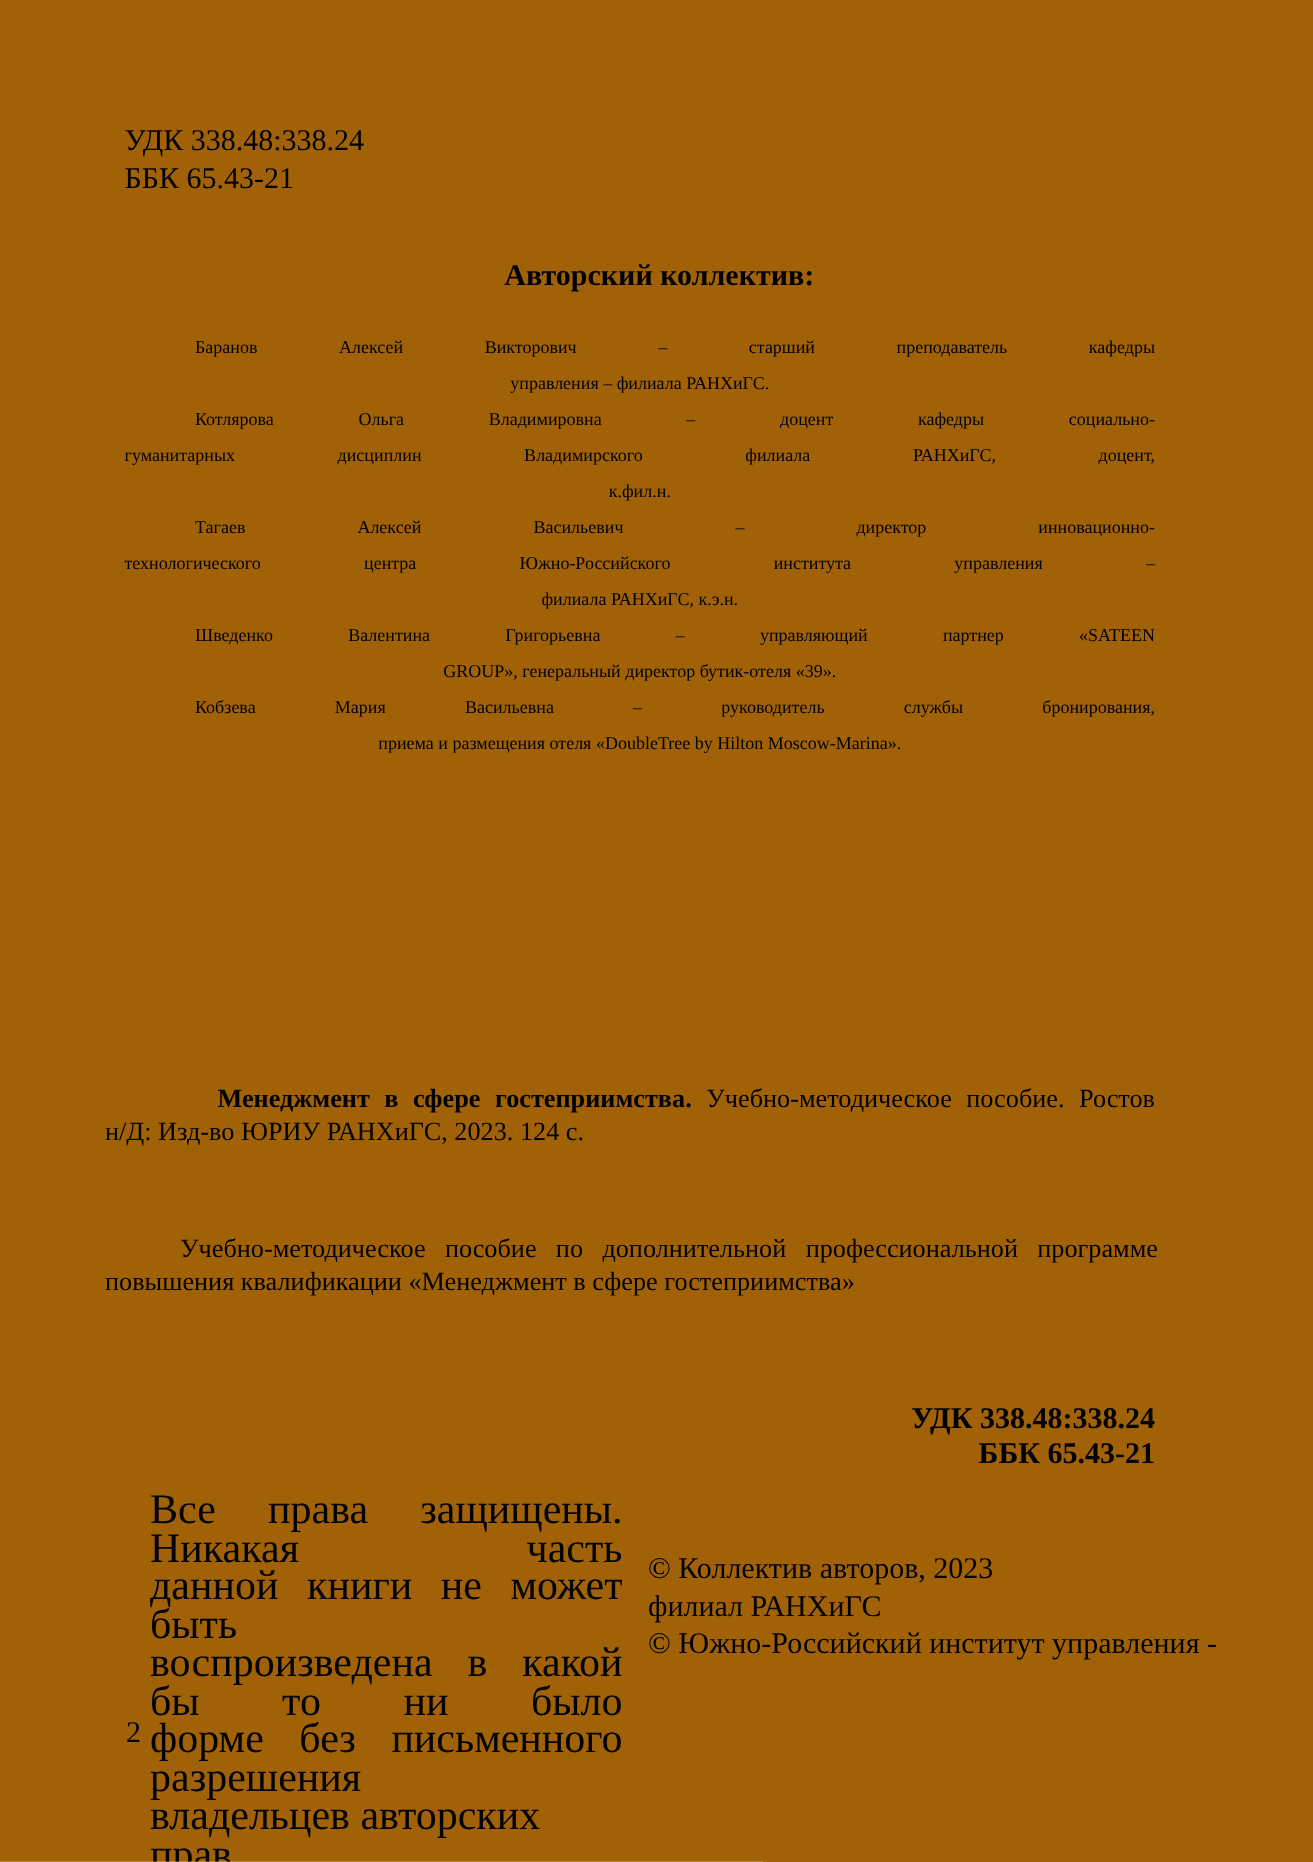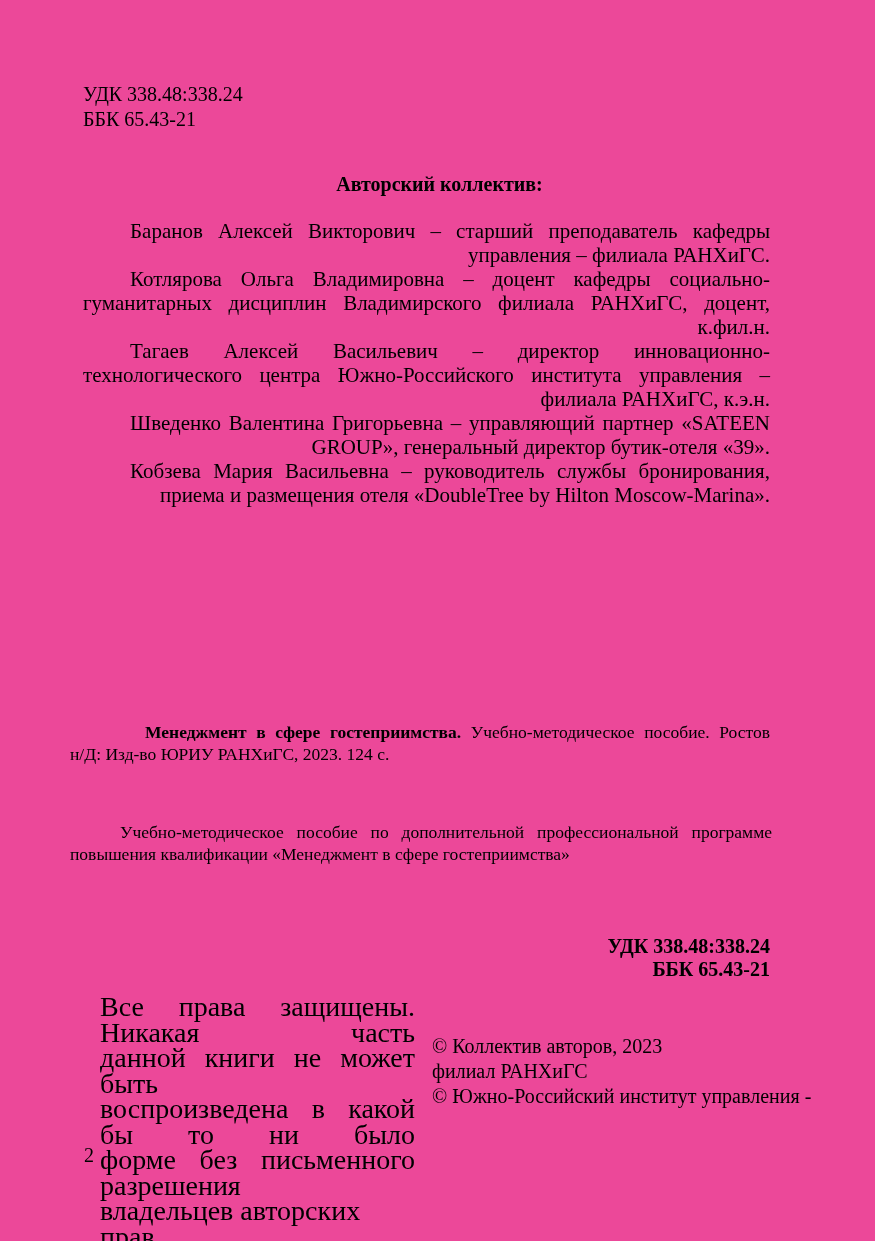--- a/index.html
+++ b/index.html
@@ -13,7 +13,7 @@
   .page {
     position: relative;
     width: 875px; height: 1241px;
-    background: #ec4899;
+    background: #a16207;
     overflow: hidden;
   }
   .abs { position: absolute; }

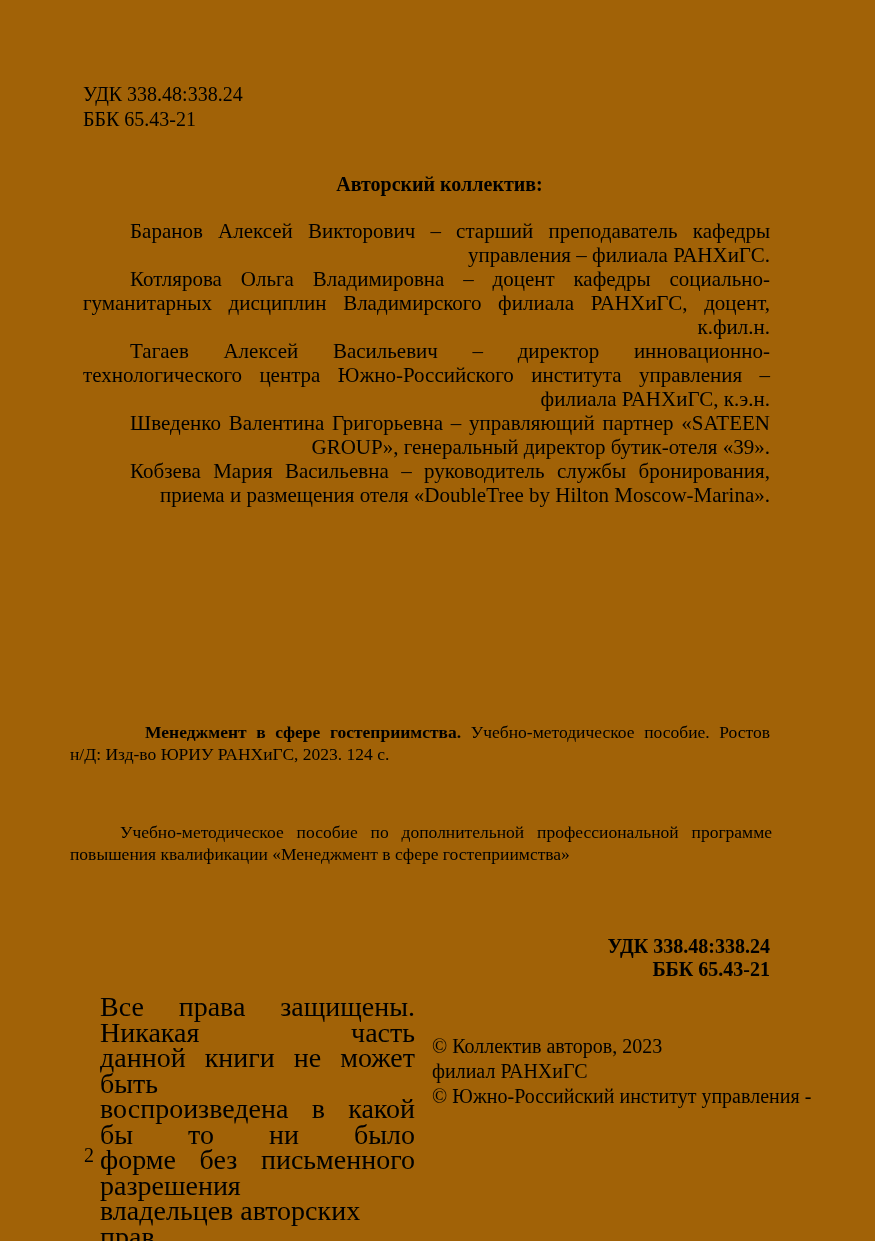--- a/index.html
+++ b/index.html
@@ -30,7 +30,7 @@
   }
 
   
-  .authors { left: 83px; top: 219px; width: 687px; font-size: 21px; line-height: 24px; }
+  .authors { left: 83px; top: 219px; width: 687px; font-size: 12px; line-height: 24px; }
   .line { text-align: right; }
   .j { text-align: justify; text-align-last: justify; }
   .indent1 { text-indent: 47px; }

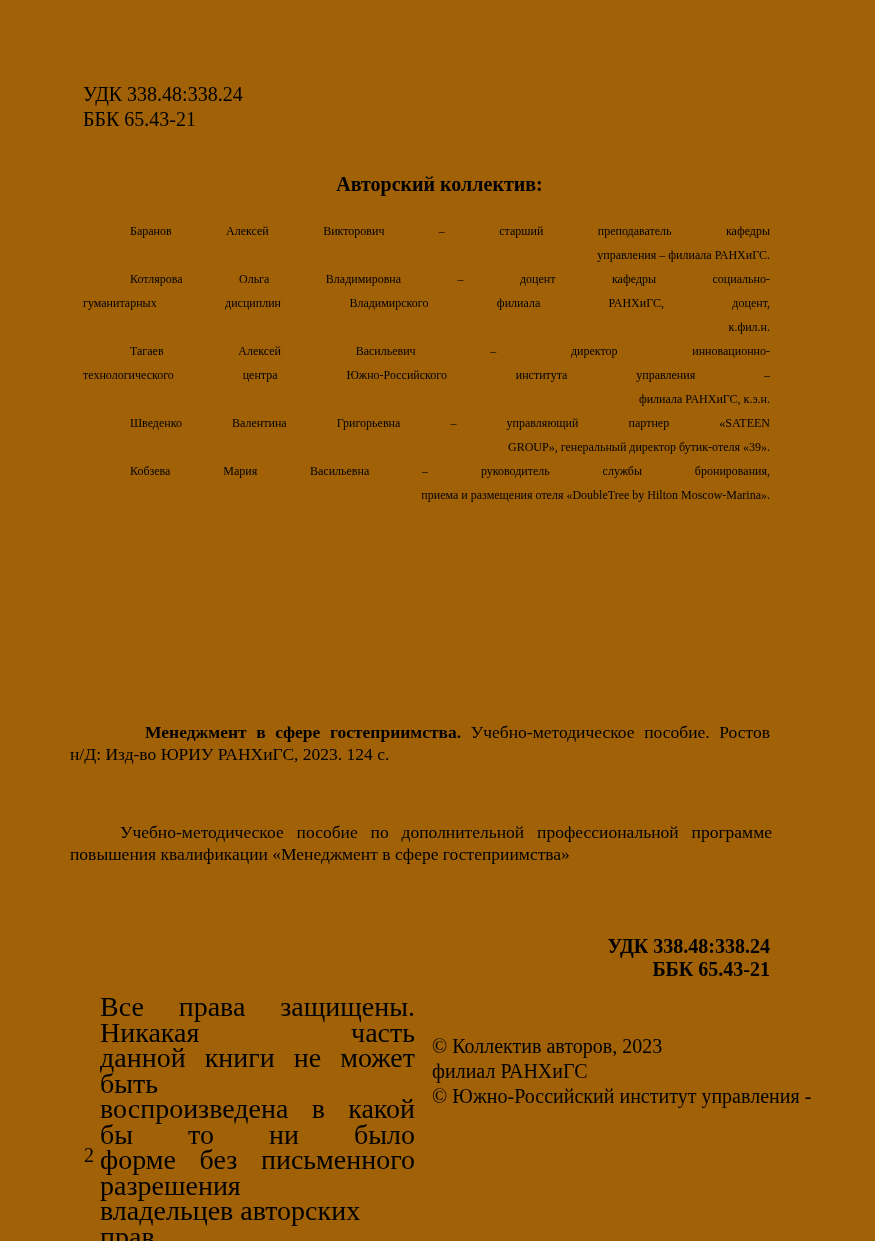--- a/index.html
+++ b/index.html
@@ -31,7 +31,7 @@
 
   
   .authors { left: 83px; top: 219px; width: 687px; font-size: 12px; line-height: 24px; }
-  .line { text-align: right; }
+  .line { text-align: center; }
   .j { text-align: justify; text-align-last: justify; }
   .indent1 { text-indent: 47px; }
 

